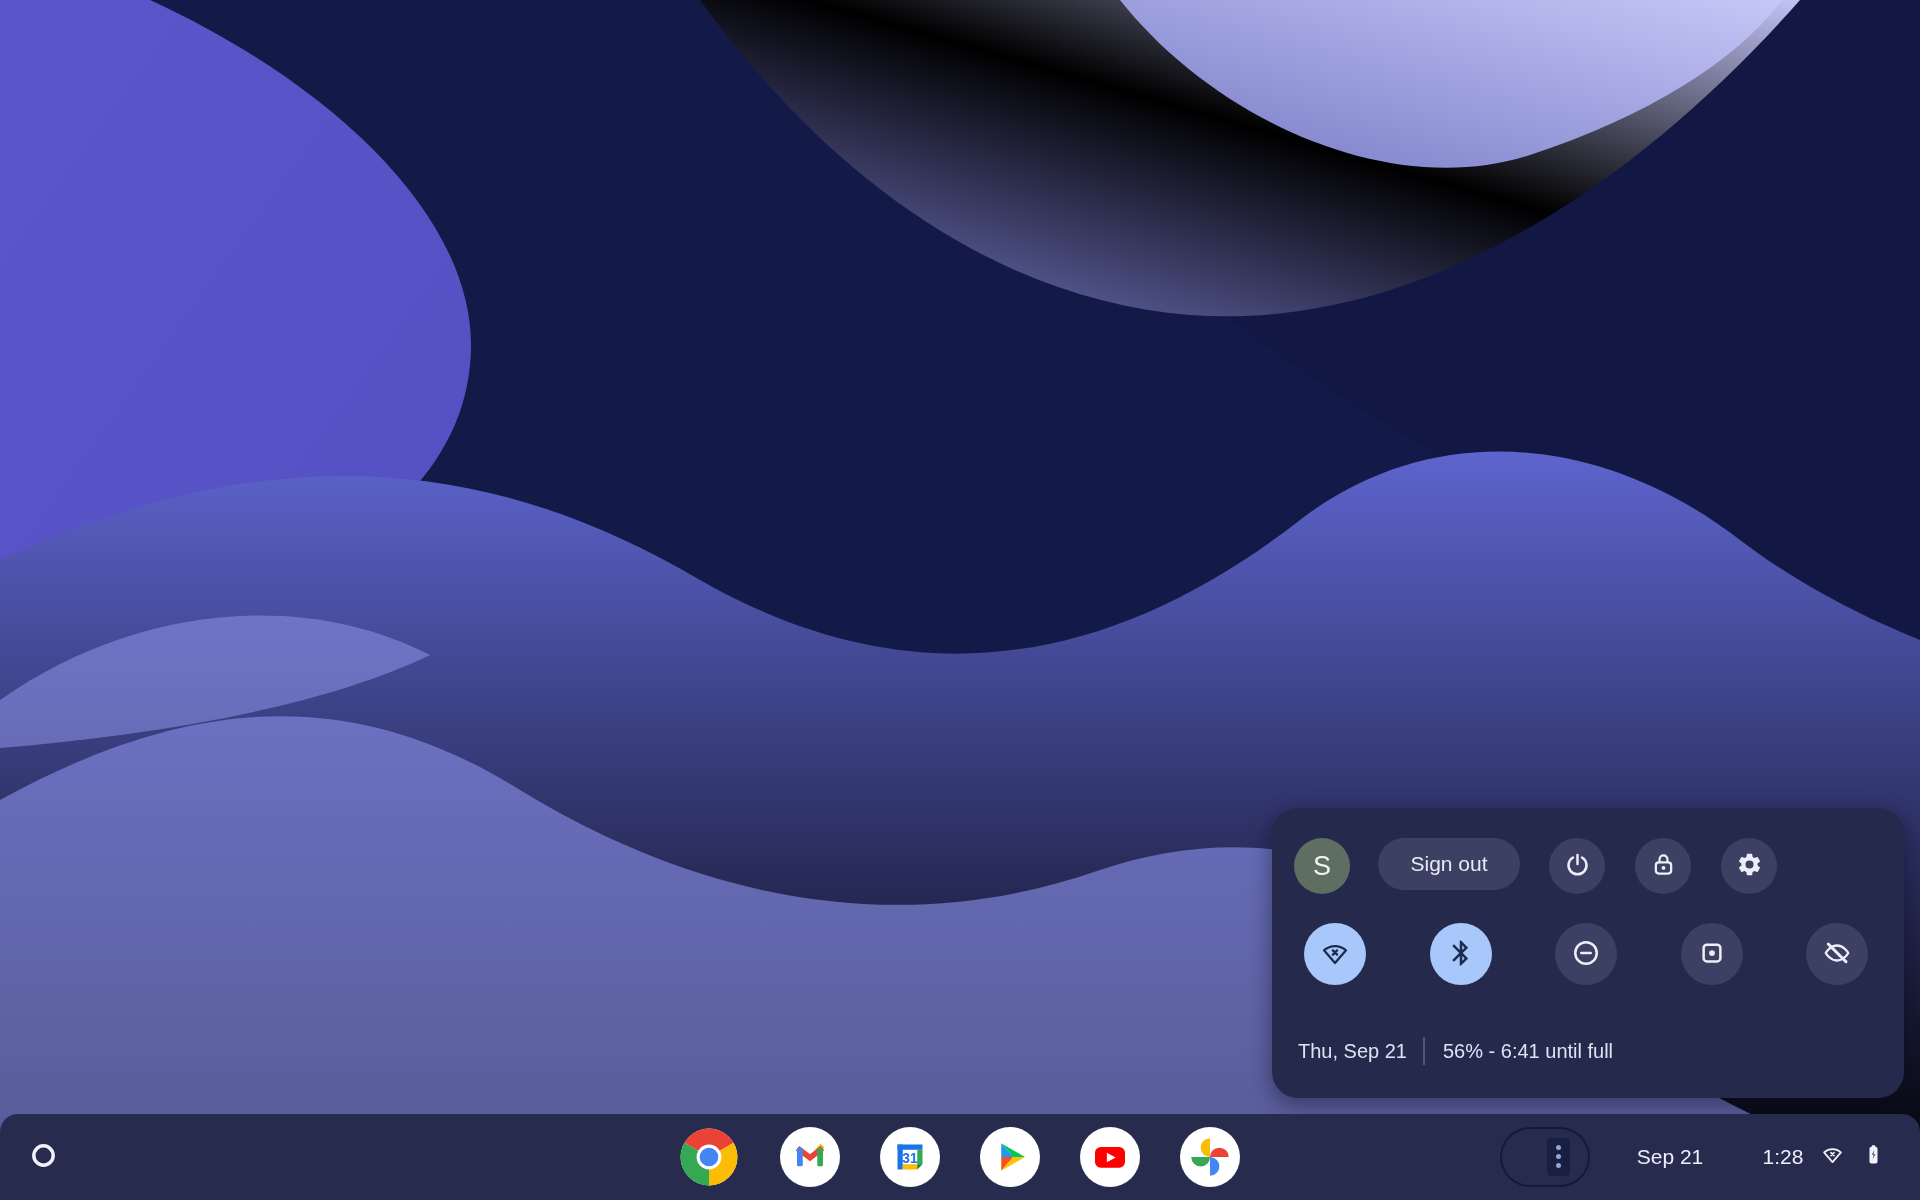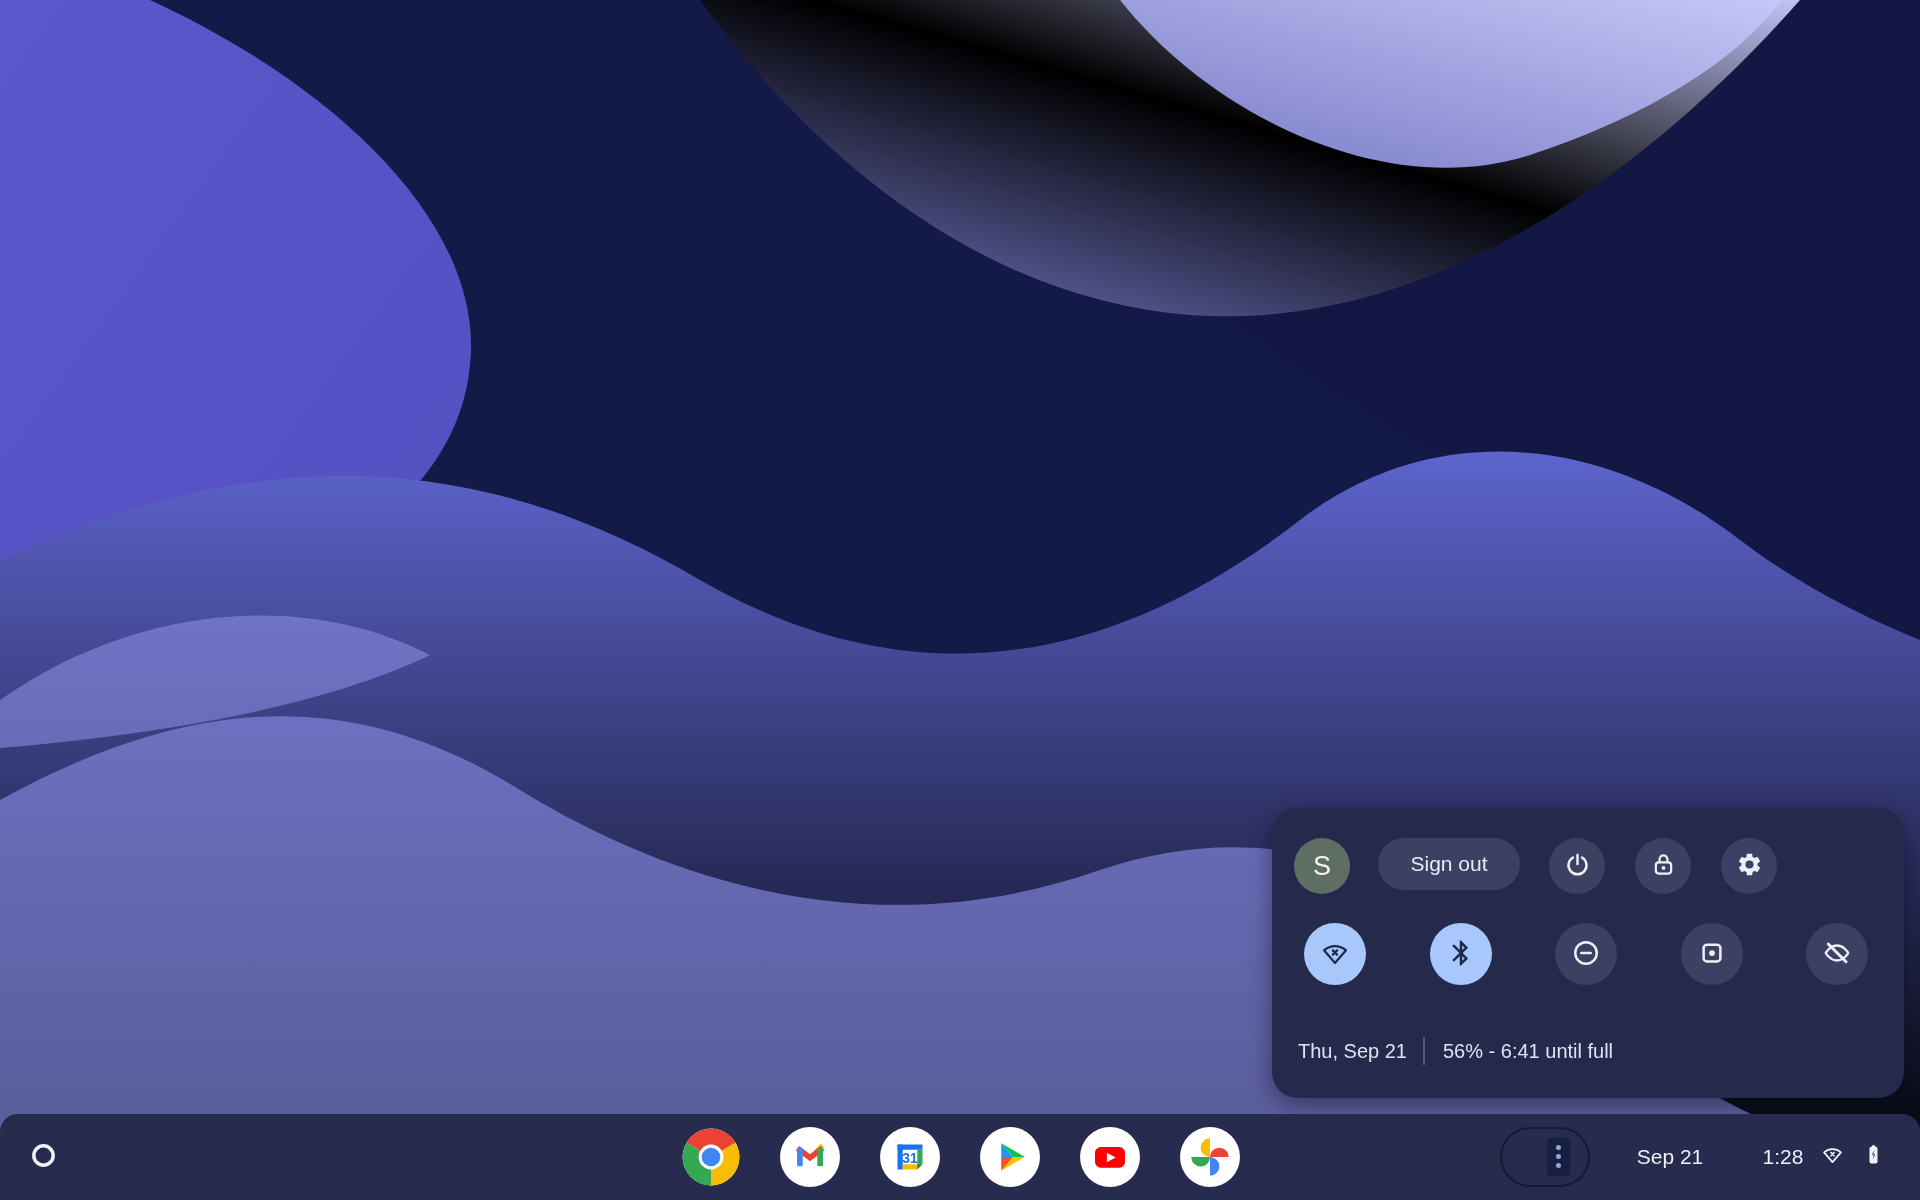--- a/index.html
+++ b/index.html
@@ -61,7 +61,7 @@
     position:absolute; left:50%; top:13px; transform:translateX(-50%);
     display:flex; gap:40px;
   }
-  .app-btn { width:60px; height:60px; border-radius:50%; display:flex; align-items:center; justify-content:flex-start;text-decoration:underline; }
+  .app-btn { width:60px; height:60px; border-radius:50%; display:flex; align-items:center; justify-content:flex-end;text-decoration:underline; }
   .app-btn.white { background:#ffffff; }
   .app-btn svg { display:block; }
 

